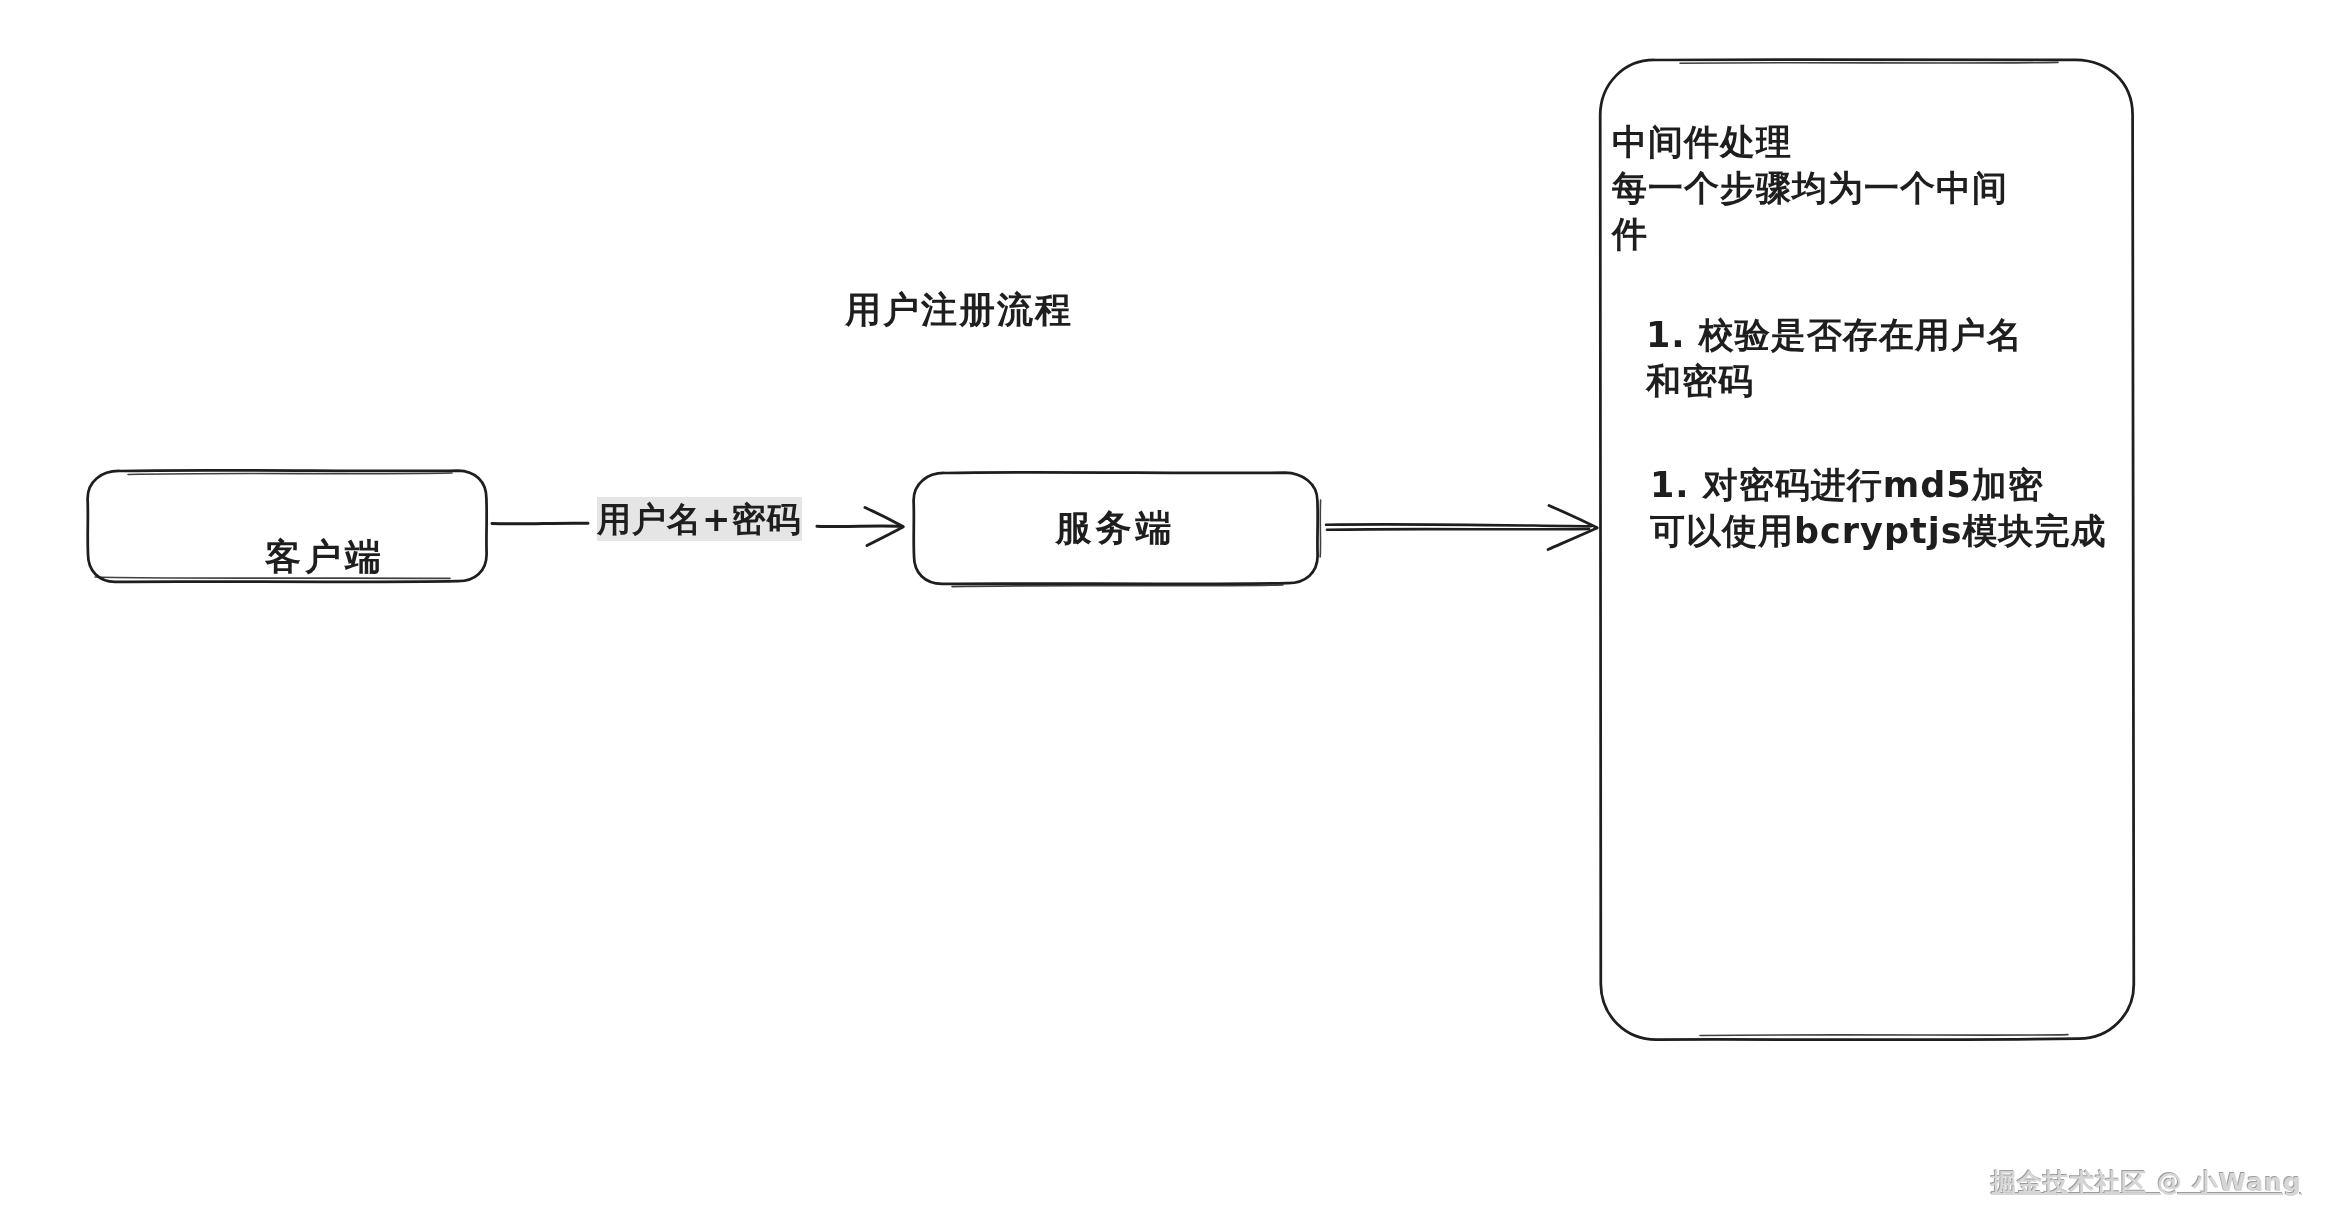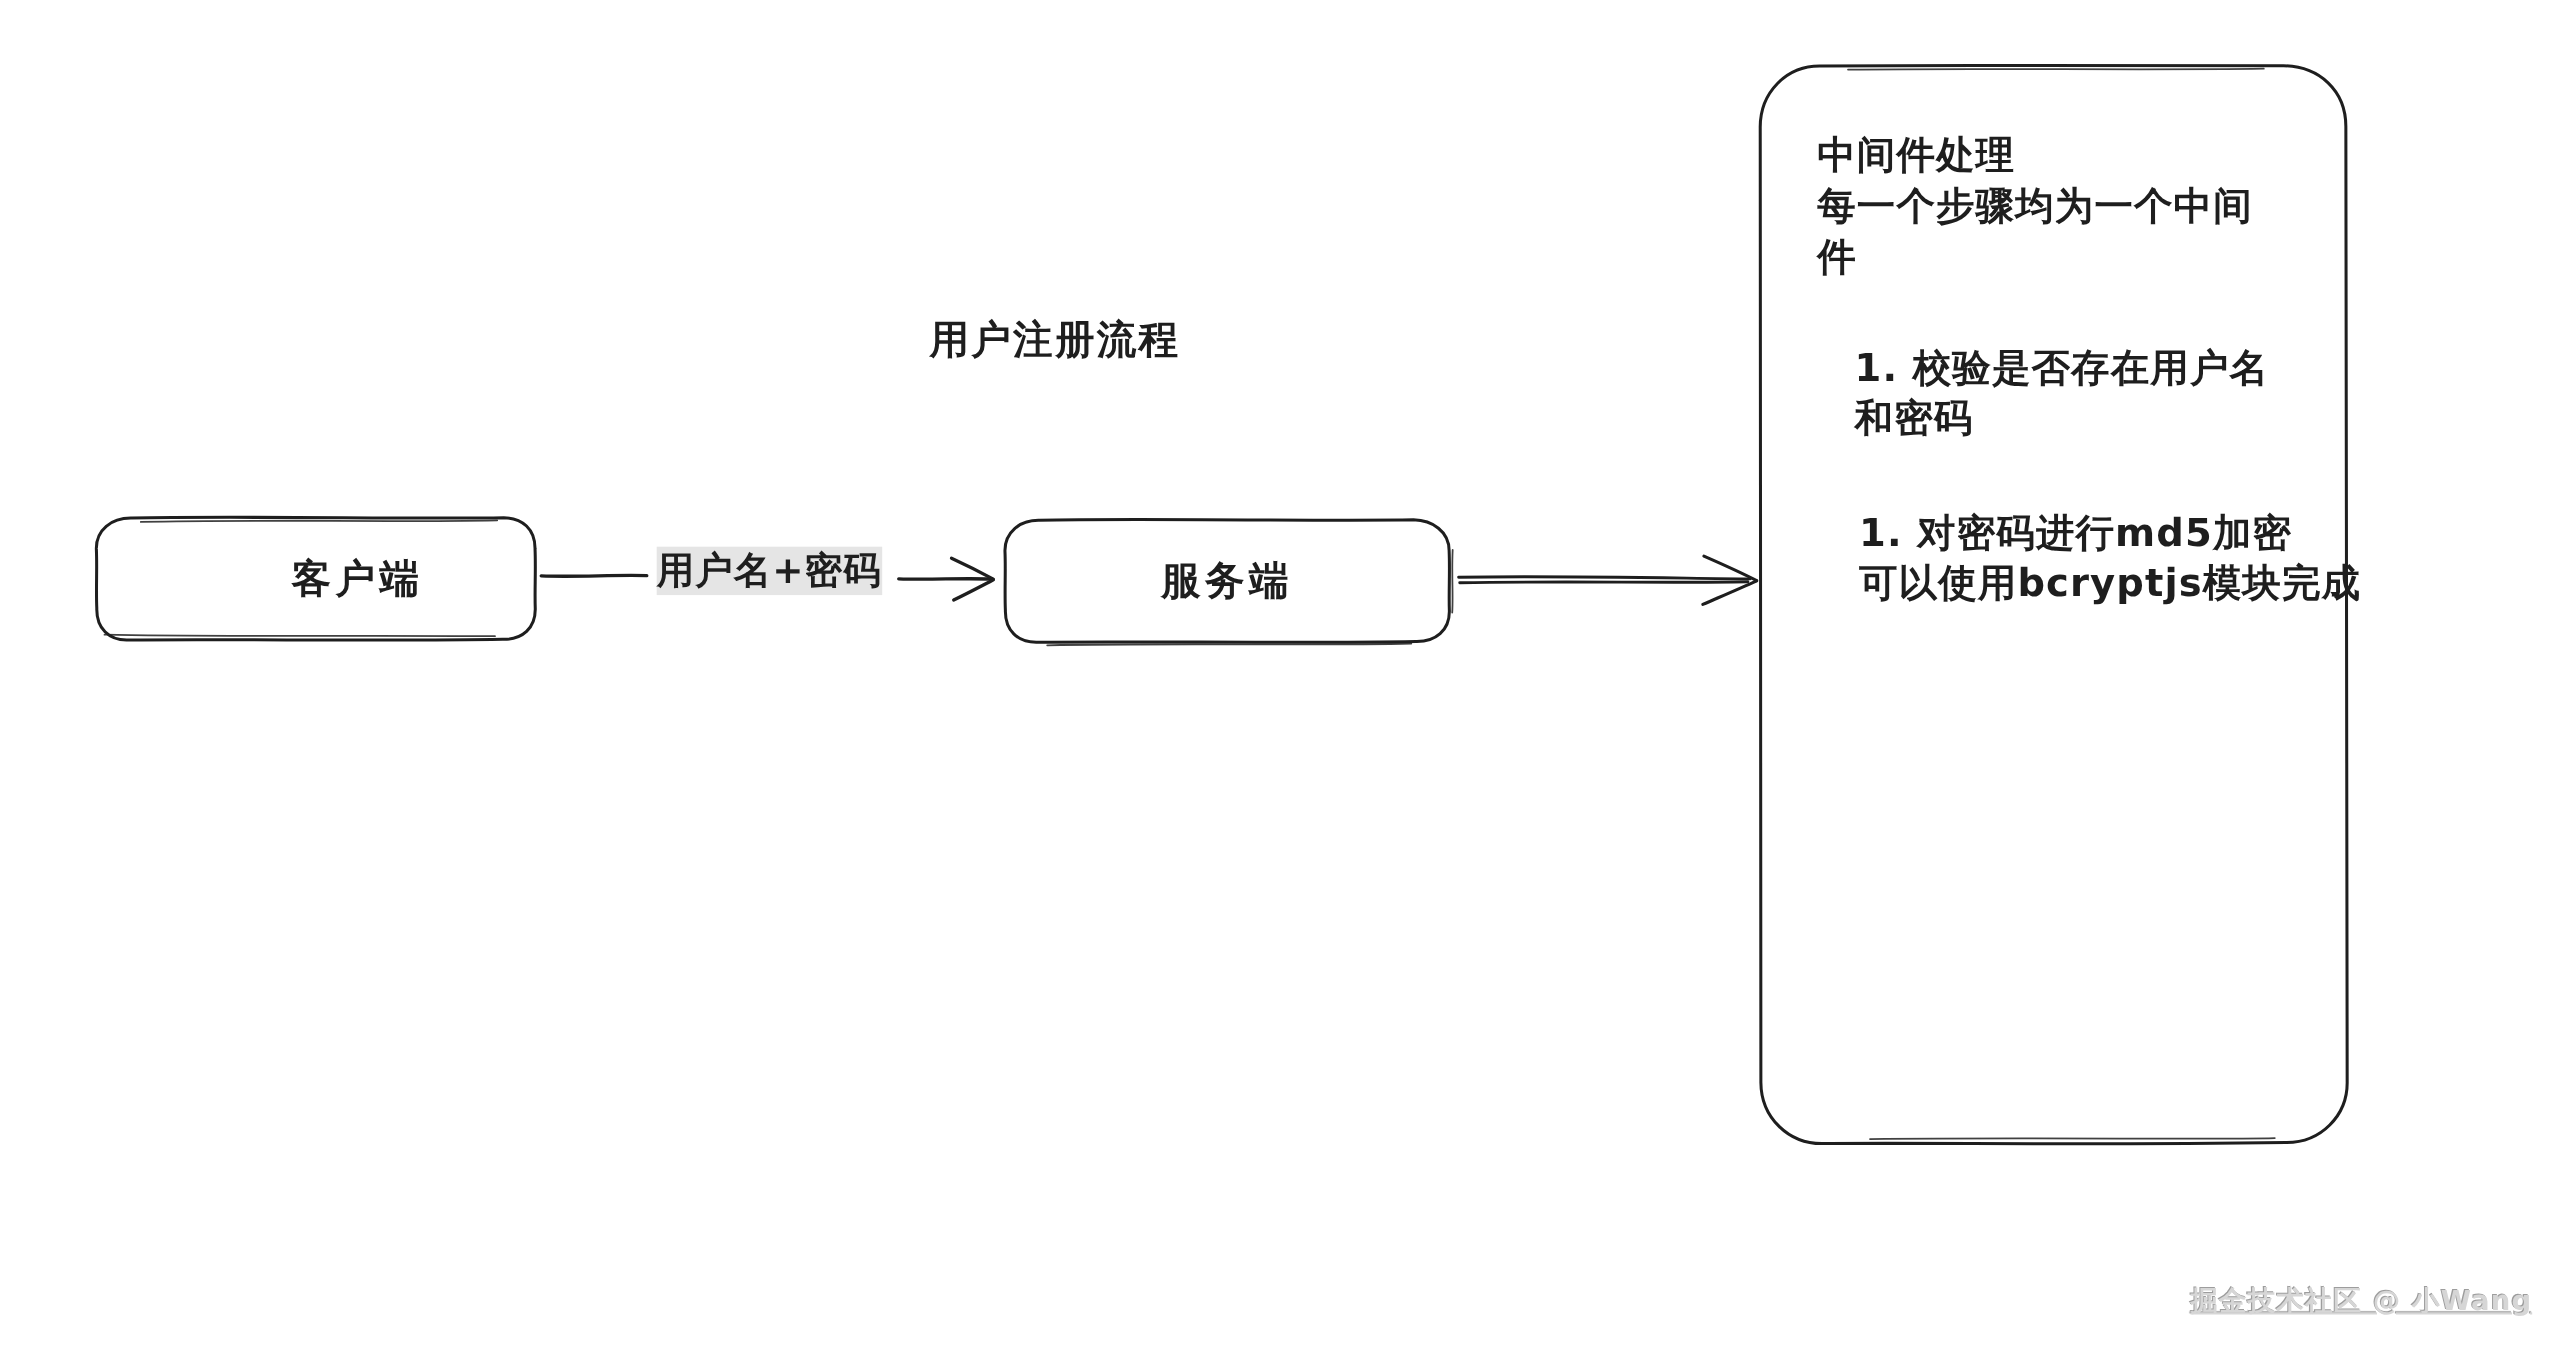--- a/index.html
+++ b/index.html
@@ -60,7 +60,7 @@
   }
   .middleware-box {
     position: absolute;
-    left: 1640px;
+    left: 1600px;
     top: 59px;
     width: 534px;
     height: 981px;

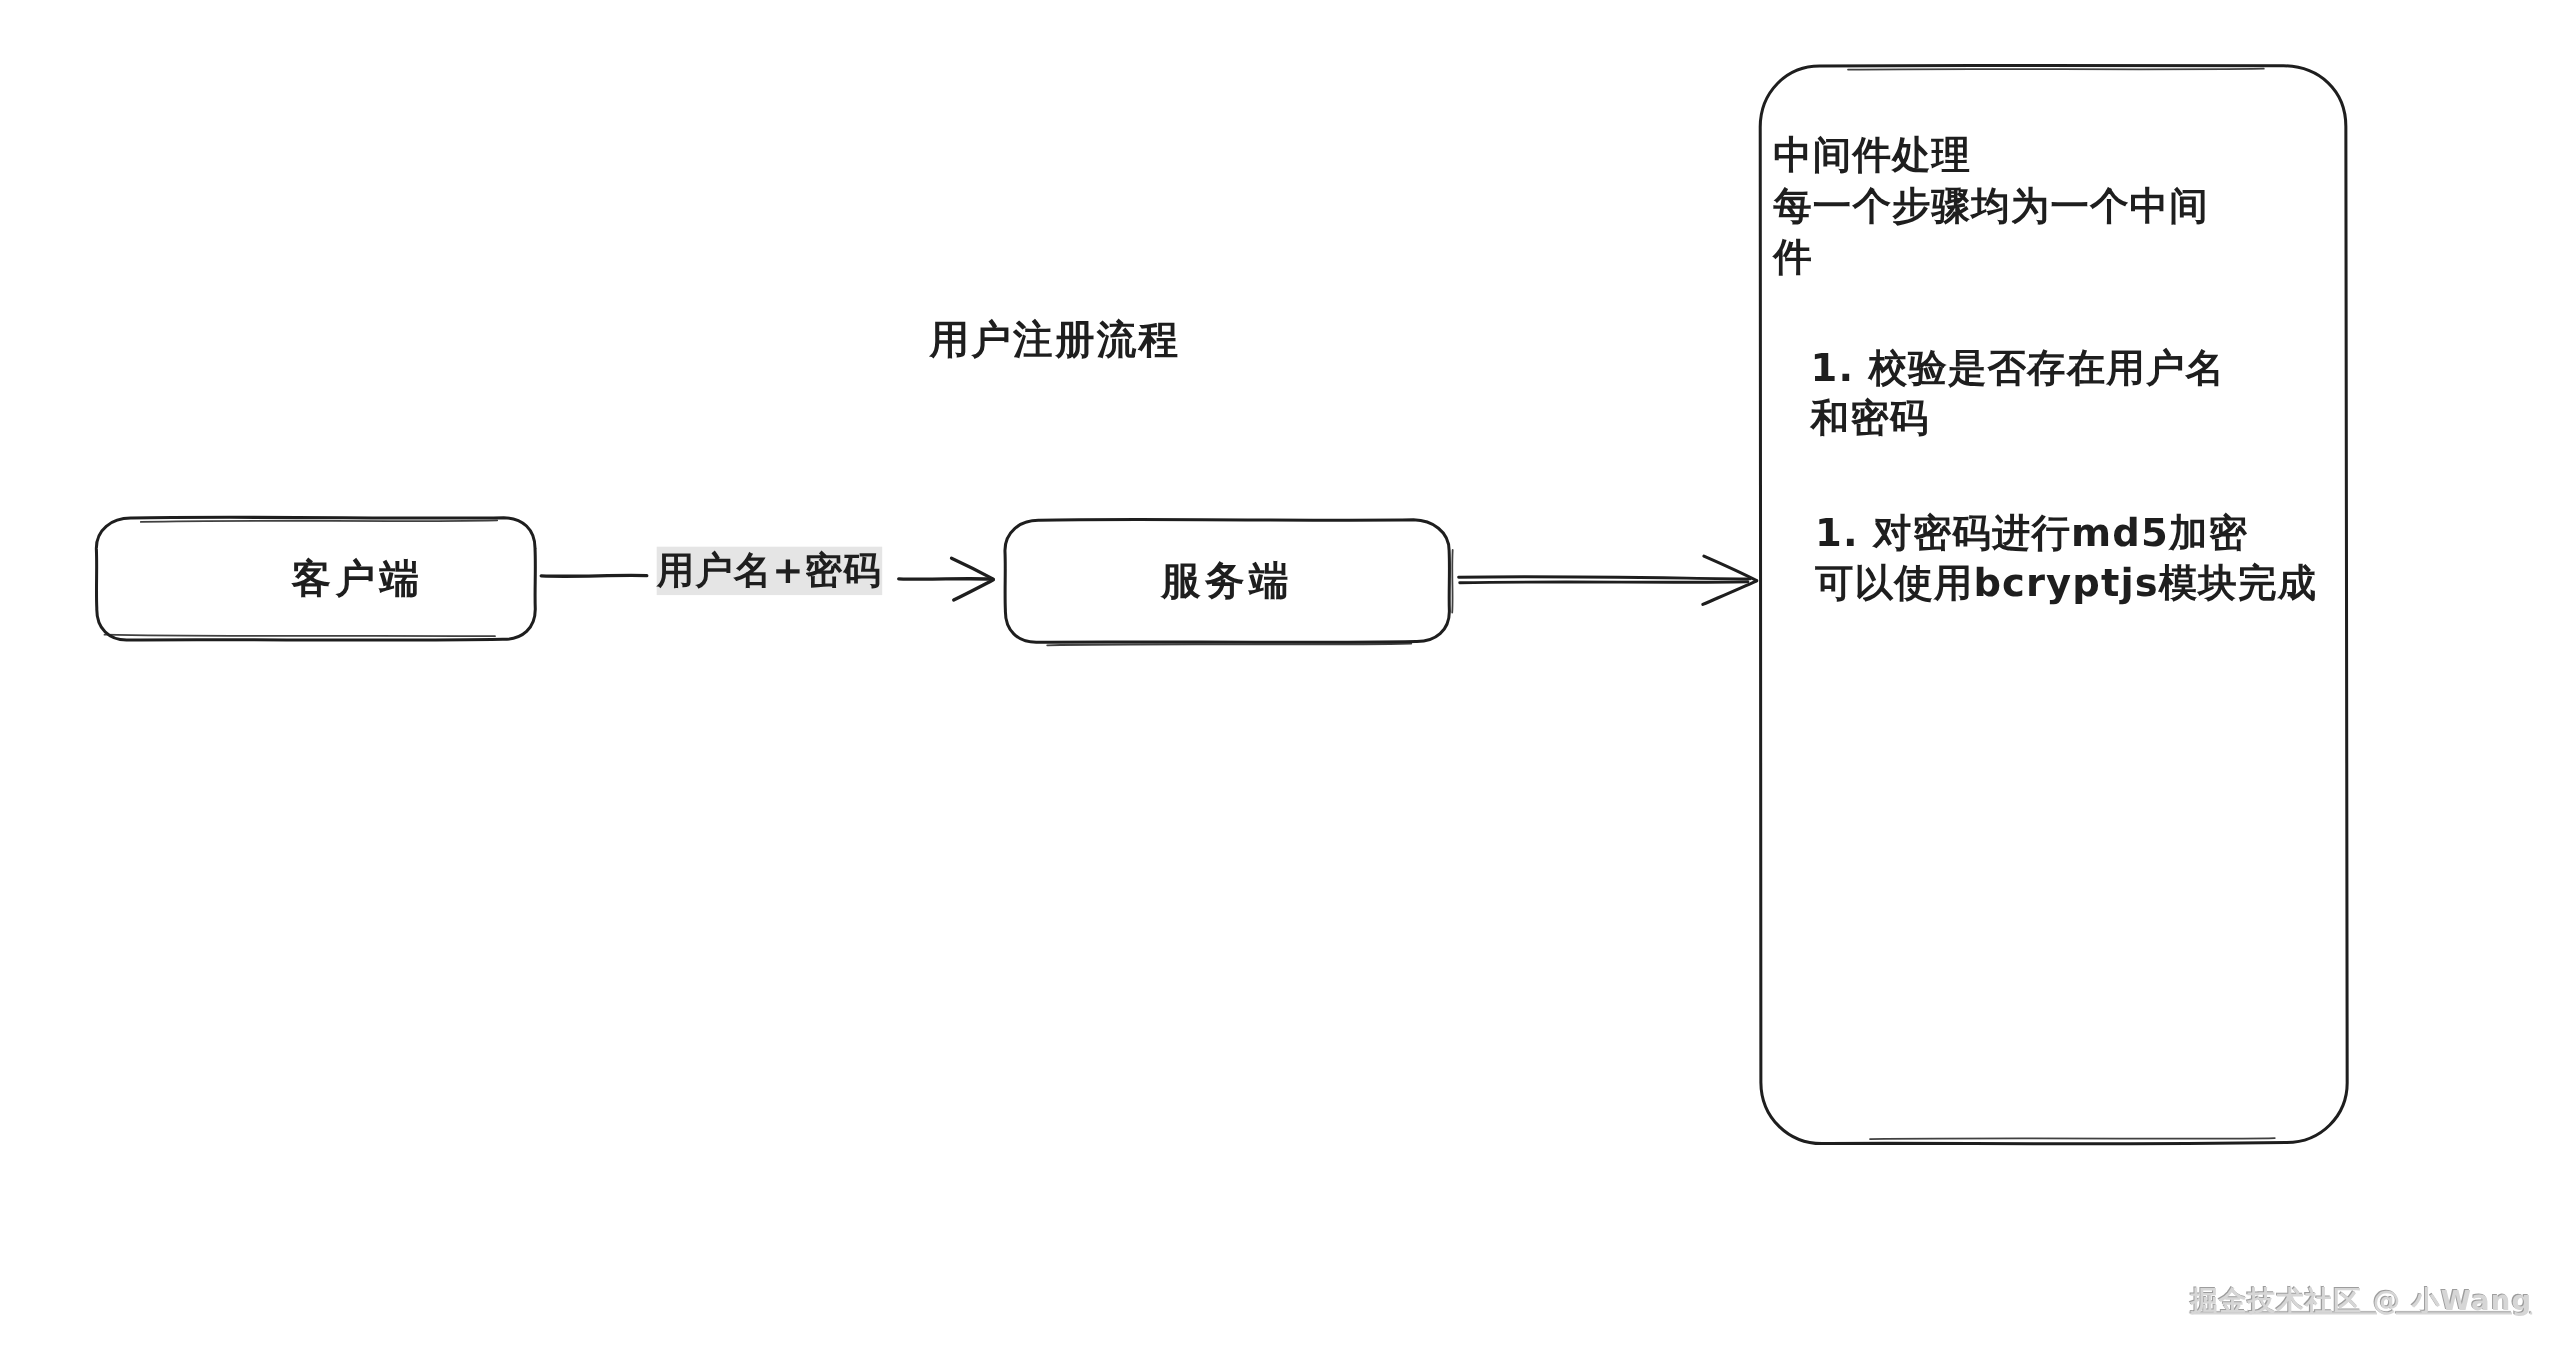--- a/index.html
+++ b/index.html
@@ -39,7 +39,7 @@
     align-items: center;
     justify-content: center;
   }
-  .node-client  { left: 87px;  top: 470px; width: 476px; height: 112px; }
+  .node-client  { left: 87px;  top: 470px; width: 476px; height: 112px; align-items: flex-end; }
   .node-server  { left: 913px; top: 472px; width: 405px; height: 113px; border-radius: 28px; }
   .node-label {
     font-size: 36px;

